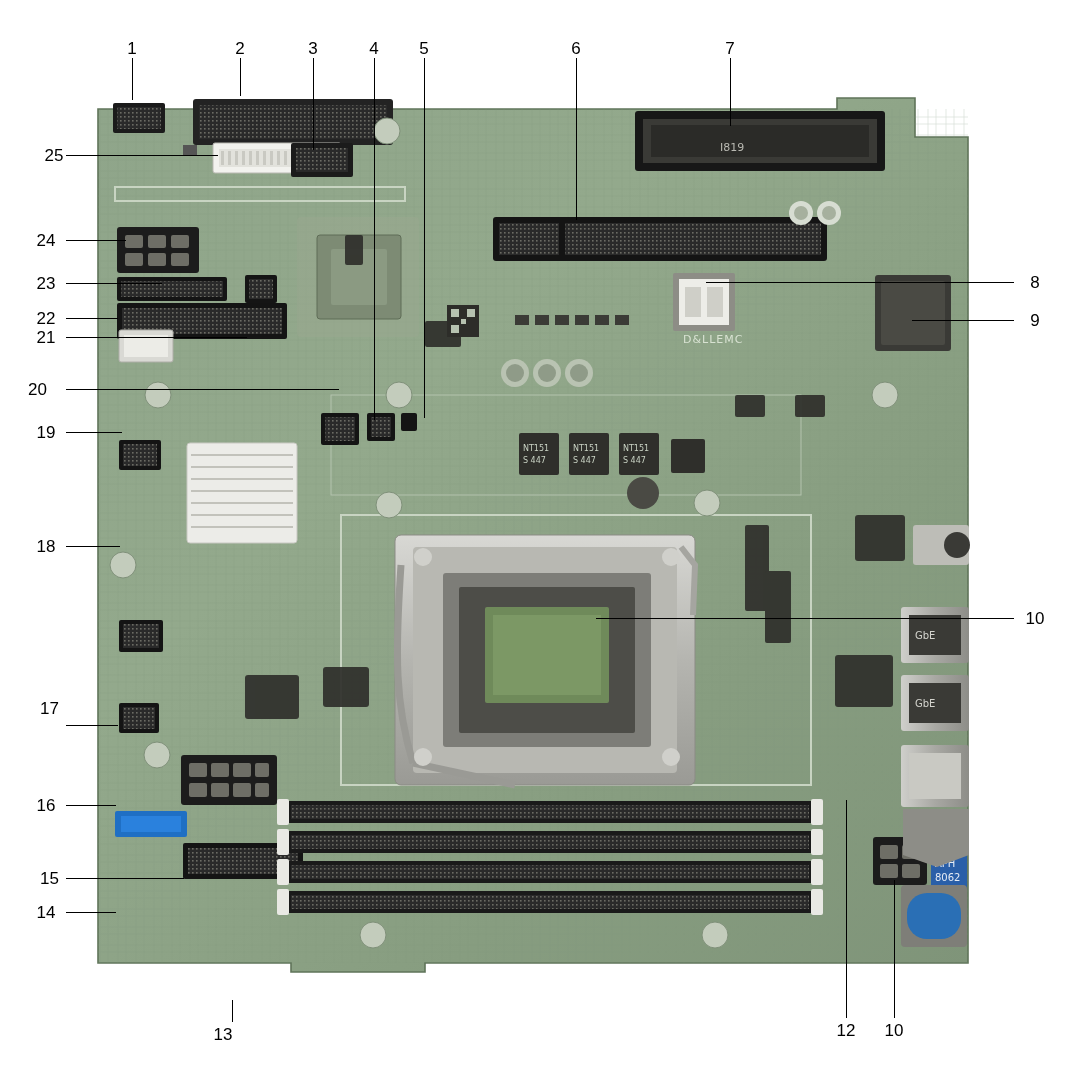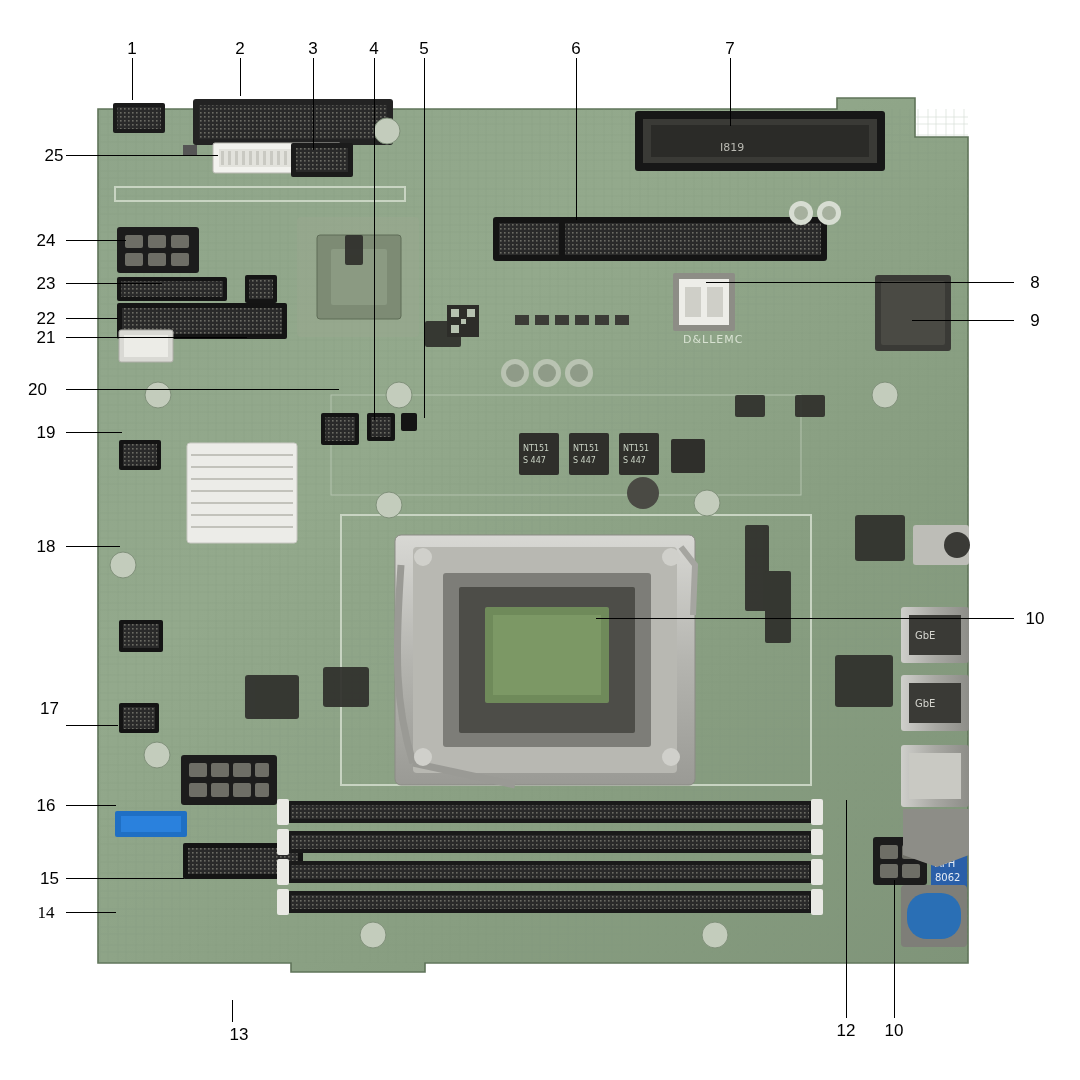--- a/index.html
+++ b/index.html
@@ -396,7 +396,7 @@
   <div class="callout" style="left:833px; top:1022px;">12</div>
   <div class="callout" style="left:226px; top:1026px;">13</div>
 
-  <div class="callout" style="left:33px; top:904px;font-family:Liberation Serif, serif;">14</div>
+  <div class="callout" style="left:33px; top:904px;">14</div>
   <div class="callout" style="left:33px; top:870px;text-align:right;">15</div>
   <div class="callout" style="left:33px; top:797px;">16</div>
   <div class="callout" style="left:33px; top:700px;text-align:right;">17</div>

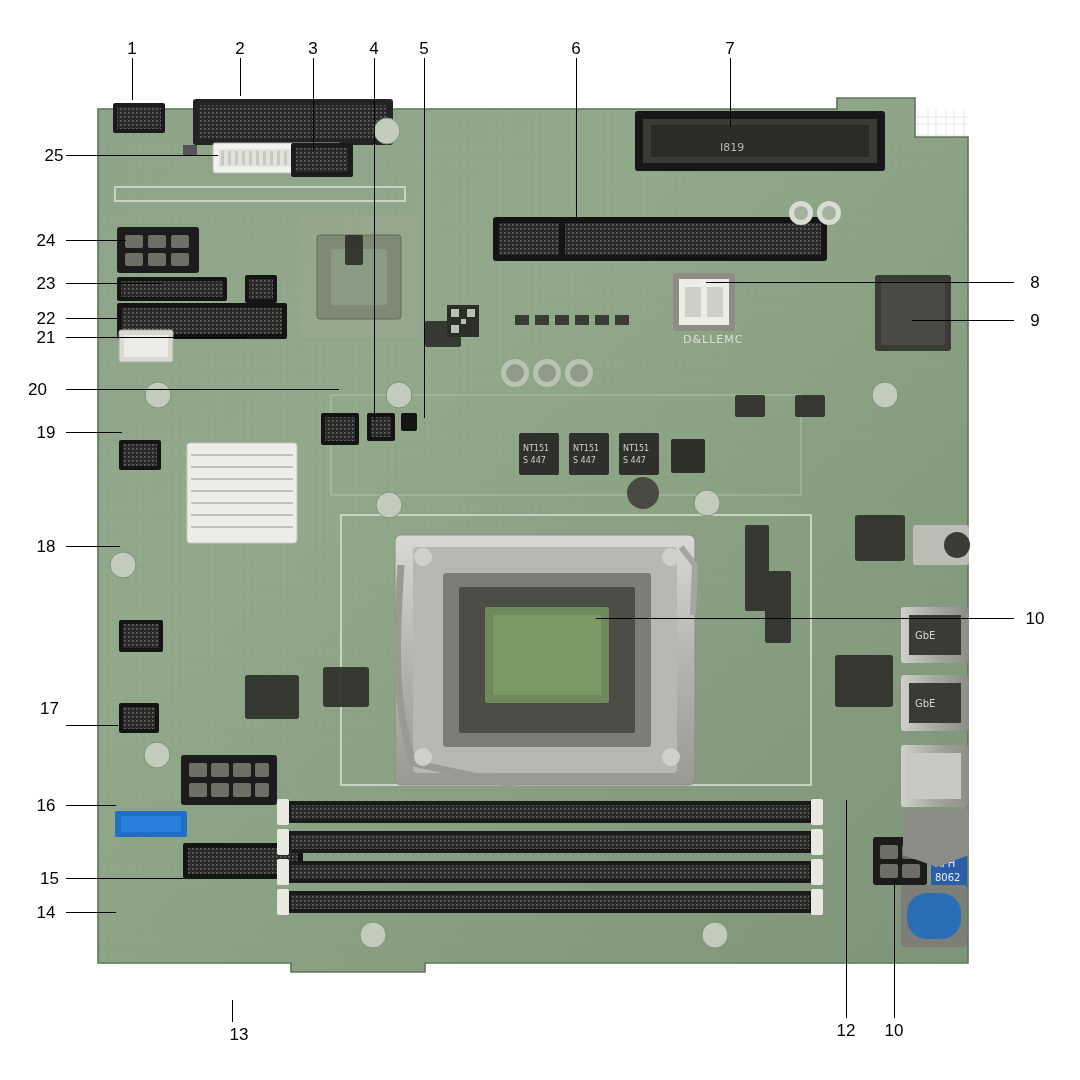--- a/index.html
+++ b/index.html
@@ -394,7 +394,7 @@
 
   <div class="callout" style="left:881px; top:1022px;">10</div>
   <div class="callout" style="left:833px; top:1022px;">12</div>
-  <div class="callout" style="left:226px; top:1026px;">13</div>
+  <div class="callout" style="left:210px; top:1026px;">13</div>
 
   <div class="callout" style="left:33px; top:904px;">14</div>
   <div class="callout" style="left:33px; top:870px;text-align:right;">15</div>

